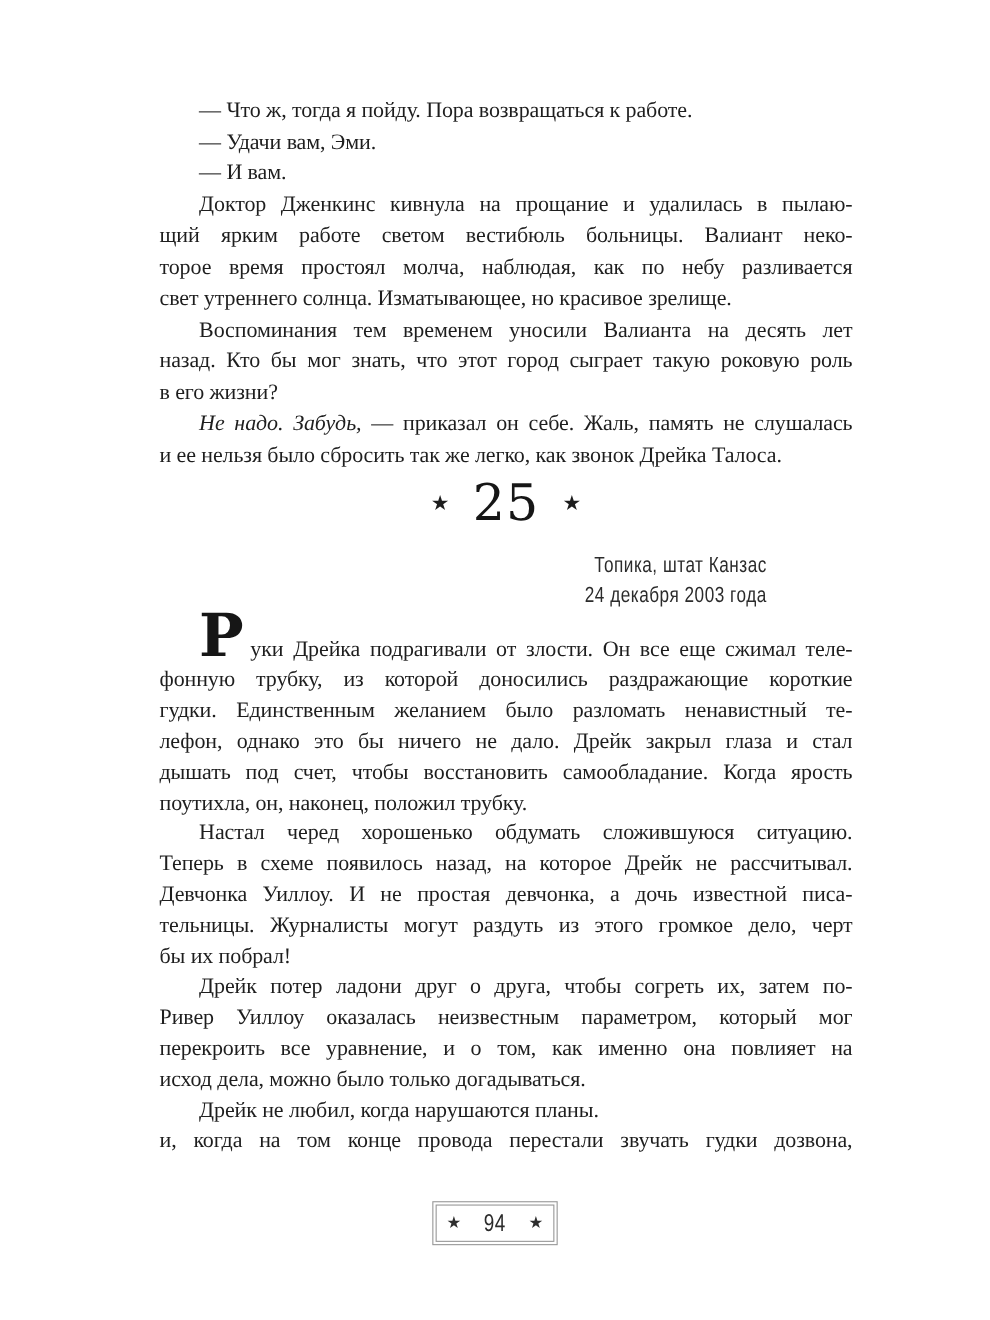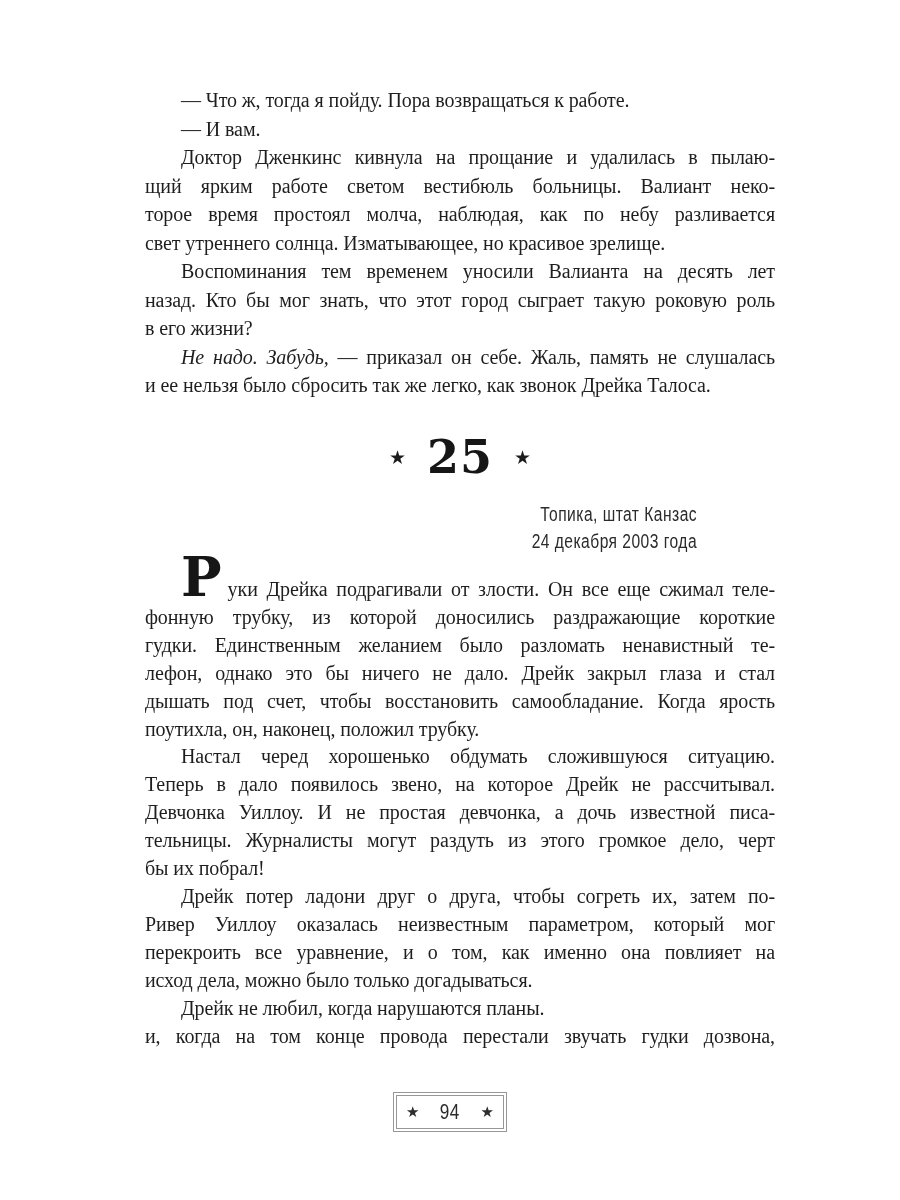--- a/index.html
+++ b/index.html
@@ -88,6 +88,7 @@
 
   <div class="text-block top-block" id="top-block">
       <div class="line indent">— Что ж, тогда я пойду. Пора возвращаться к работе.</div>
+      <div class="line indent">— Удачи вам, Эми.</div>
       <div class="line indent">— И вам.</div>
       <div class="line just indent">Доктор Дженкинс кивнула на прощание и удалилась в пылаю-</div>
       <div class="line just">щий ярким работе светом вестибюль больницы. Валиант неко-</div>

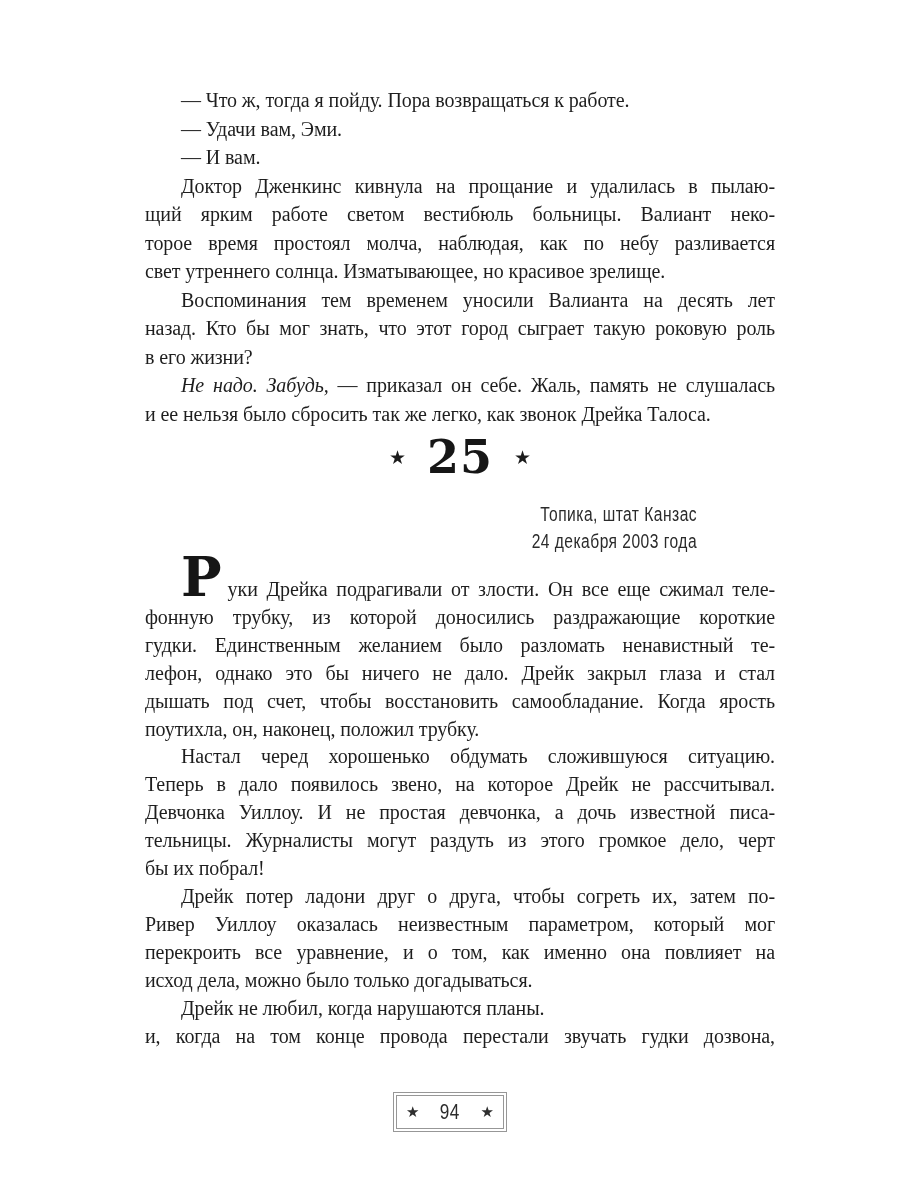--- a/index.html
+++ b/index.html
@@ -37,7 +37,7 @@
     text-align:center;color:#161616;white-space:nowrap;
   }
   .ch-num{
-    font-family:"DejaVu Serif",serif;font-weight:700;
+    font-family:"DejaVu Serif",serif;font-weight:400;
     font-size:46px;line-height:54px;letter-spacing:1px;
   }
   .ch-star{font-size:19px;vertical-align:9px;margin:0 21px;color:#1c1c1c;}

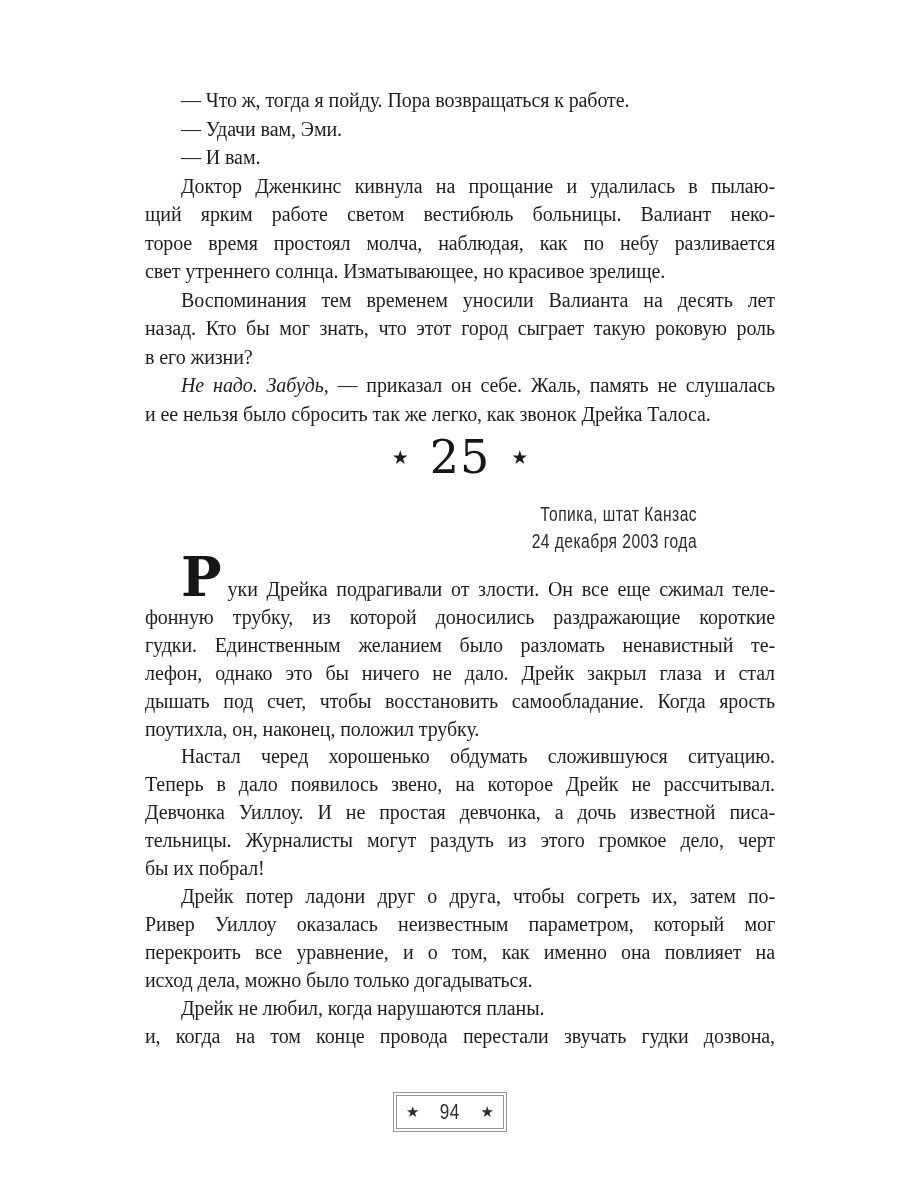--- a/index.html
+++ b/index.html
@@ -118,7 +118,7 @@
       <div class="line just">дышать под счет, чтобы восстановить самообладание. Когда ярость</div>
       <div class="line">поутихла, он, наконец, положил трубку.</div>
       <div class="line just indent">Настал черед хорошенько обдумать сложившуюся ситуацию.</div>
-      <div class="line just">Теперь в дало появилось звено, на которое Дрейк не рассчитывал.</div>
+      <div class="line just">Теперь в схеме появилось назад, на которое Дрейк не рассчитывал.</div>
       <div class="line just">Девчонка Уиллоу. И не простая девчонка, а дочь известной писа-</div>
       <div class="line just">тельницы. Журналисты могут раздуть из этого громкое дело, черт</div>
       <div class="line">бы их побрал!</div>

